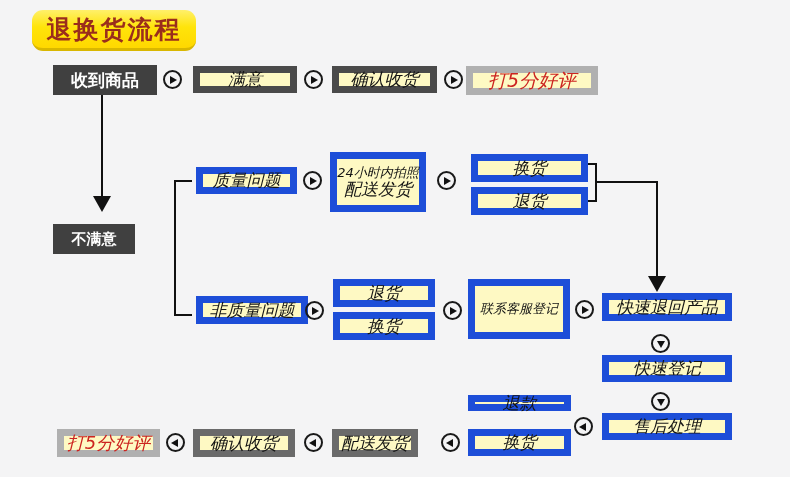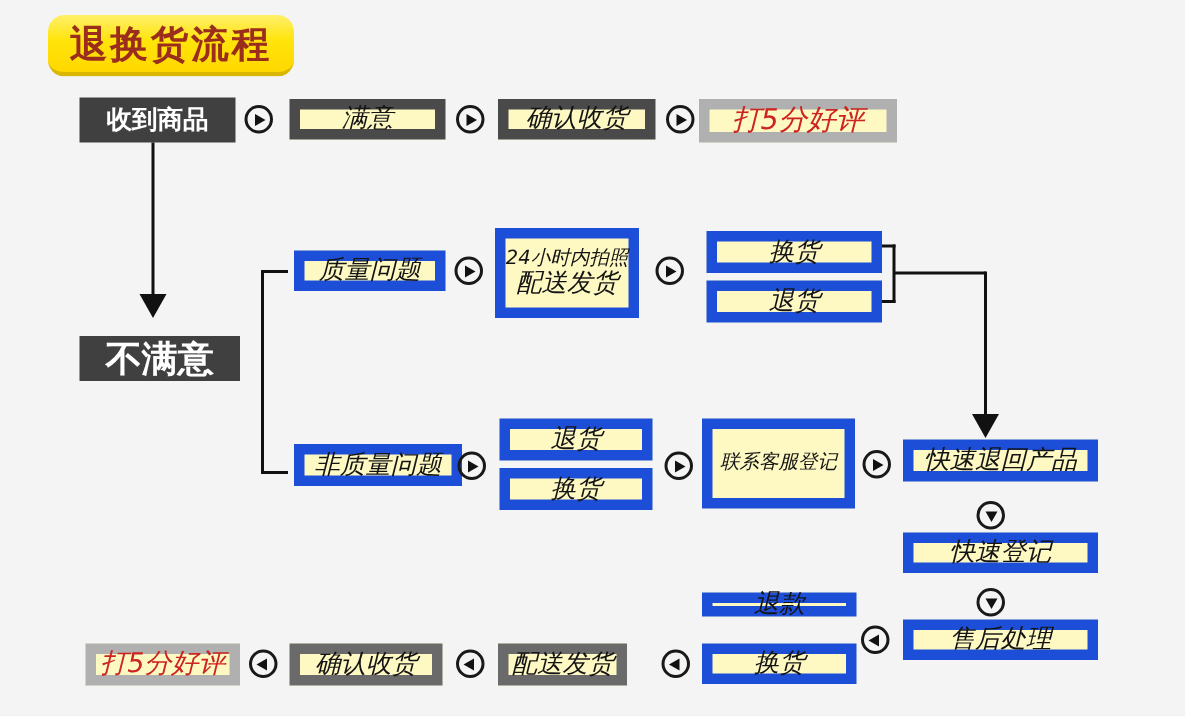--- a/index.html
+++ b/index.html
@@ -57,7 +57,7 @@
   <div class="ln" style="left:101px;top:95px;width:2px;height:101px;"></div>
   <div class="ah-d" style="left:93px;top:196px;"></div>
 
-  <div class="node bk" style="left:53px;top:224px;width:107px;height:30px;font-size:24px;">不满意</div>
+  <div class="node bk" style="left:53px;top:224px;width:82px;height:30px;font-size:15px;">不满意</div>
 
   <div class="ln" style="left:174px;top:180px;width:2px;height:136px;"></div>
   <div class="ln" style="left:174px;top:180px;width:18px;height:2px;"></div>

